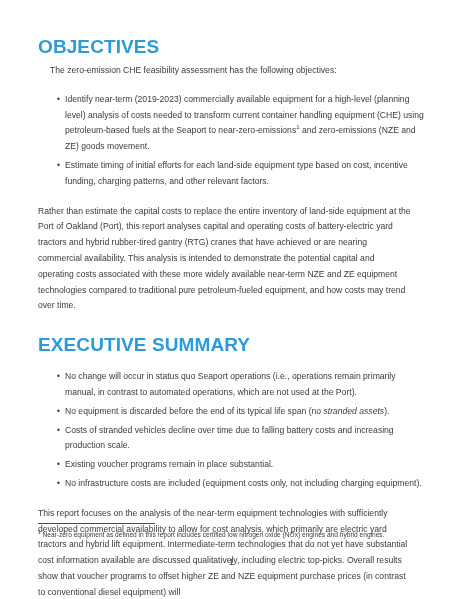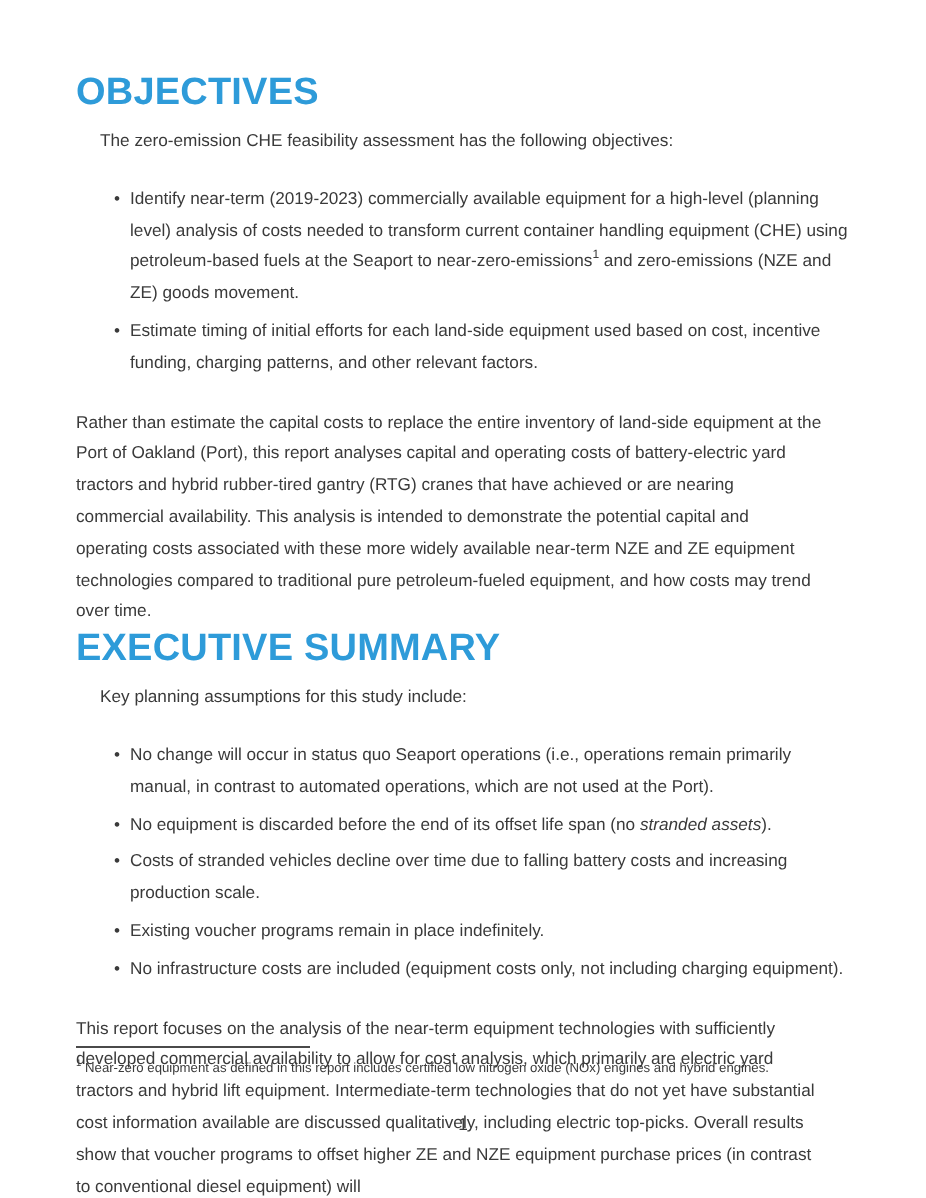--- a/index.html
+++ b/index.html
@@ -136,7 +136,7 @@
       </li>
       <li>
         <span class="bullet-dot">•</span>
-        <span class="li-text">Estimate timing of initial efforts for each land-side equipment used based on cost, incentive funding, charging patterns, and other relevant factors.</span>
+        <span class="li-text">Estimate timing of initial efforts for each land-side equipment type based on cost, incentive funding, charging patterns, and other relevant factors.</span>
       </li>
     </ul>
 

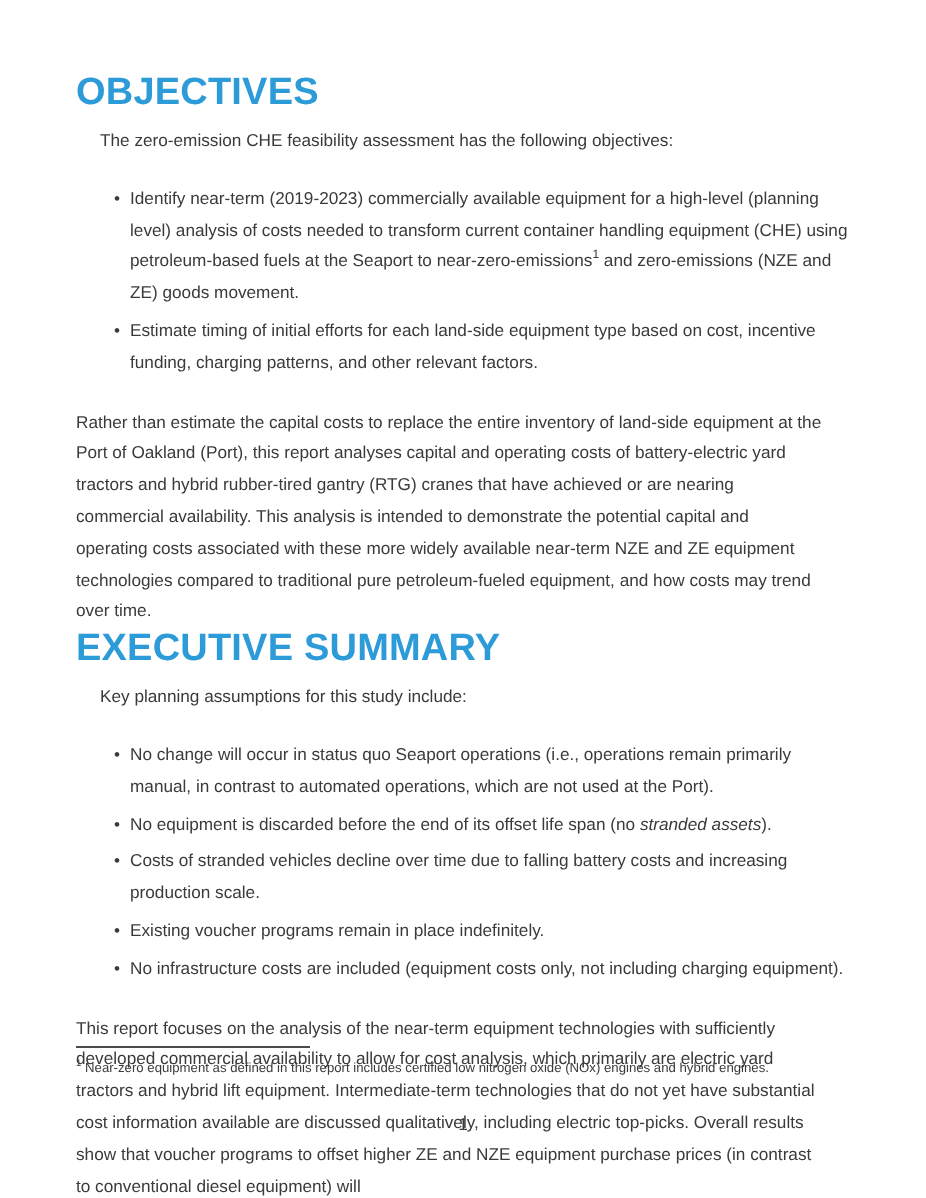--- a/index.html
+++ b/index.html
@@ -36,6 +36,7 @@
     padding: 0;
   }
   h1.section-heading.second {
+    margin-top: 20px;
   }
   p.body-text {
     font-size: 8.6px;

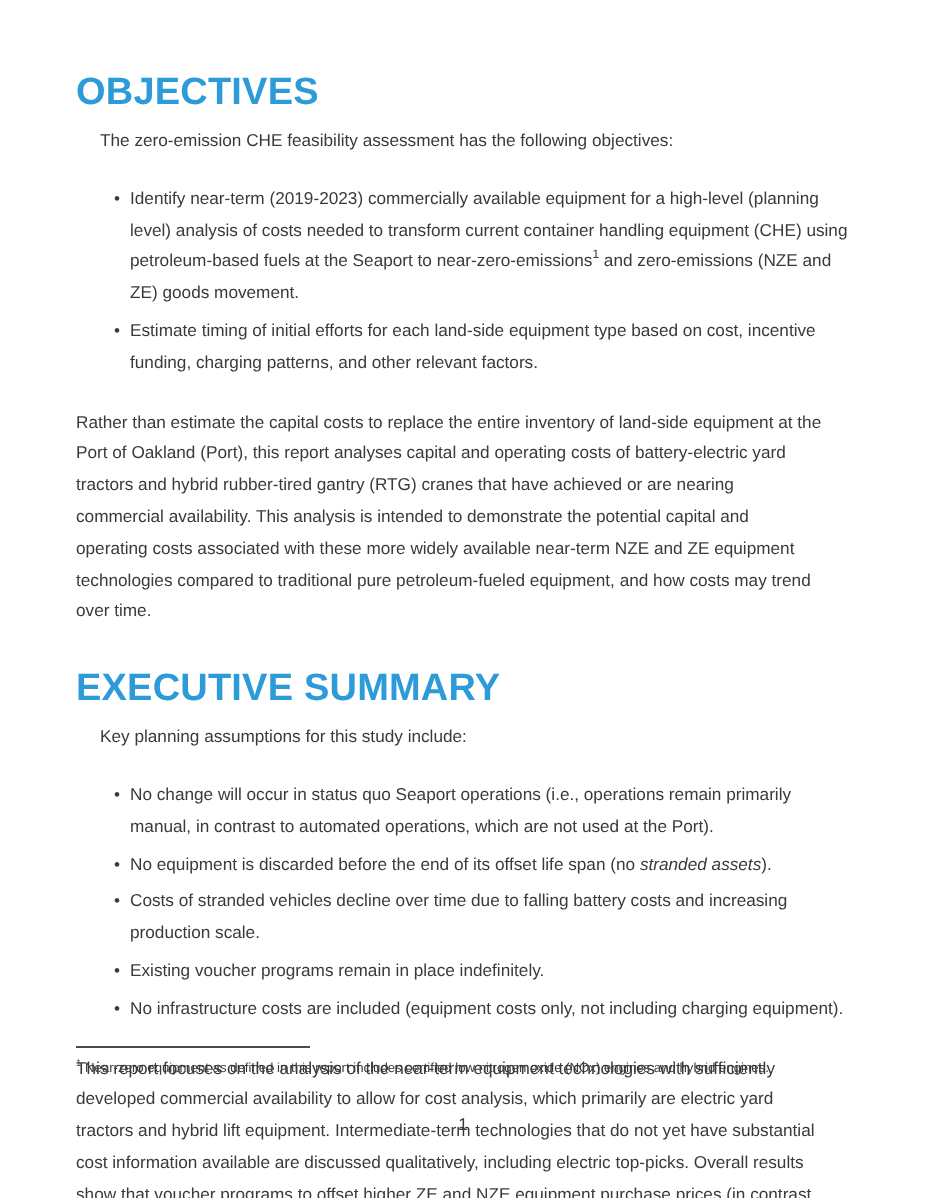--- a/index.html
+++ b/index.html
@@ -145,7 +145,6 @@
 
     <h1 class="section-heading second">EXECUTIVE SUMMARY</h1>
 
-    <p class="body-text">Key planning assumptions for this study include:</p>
 
     <ul class="bullets">
       <li>

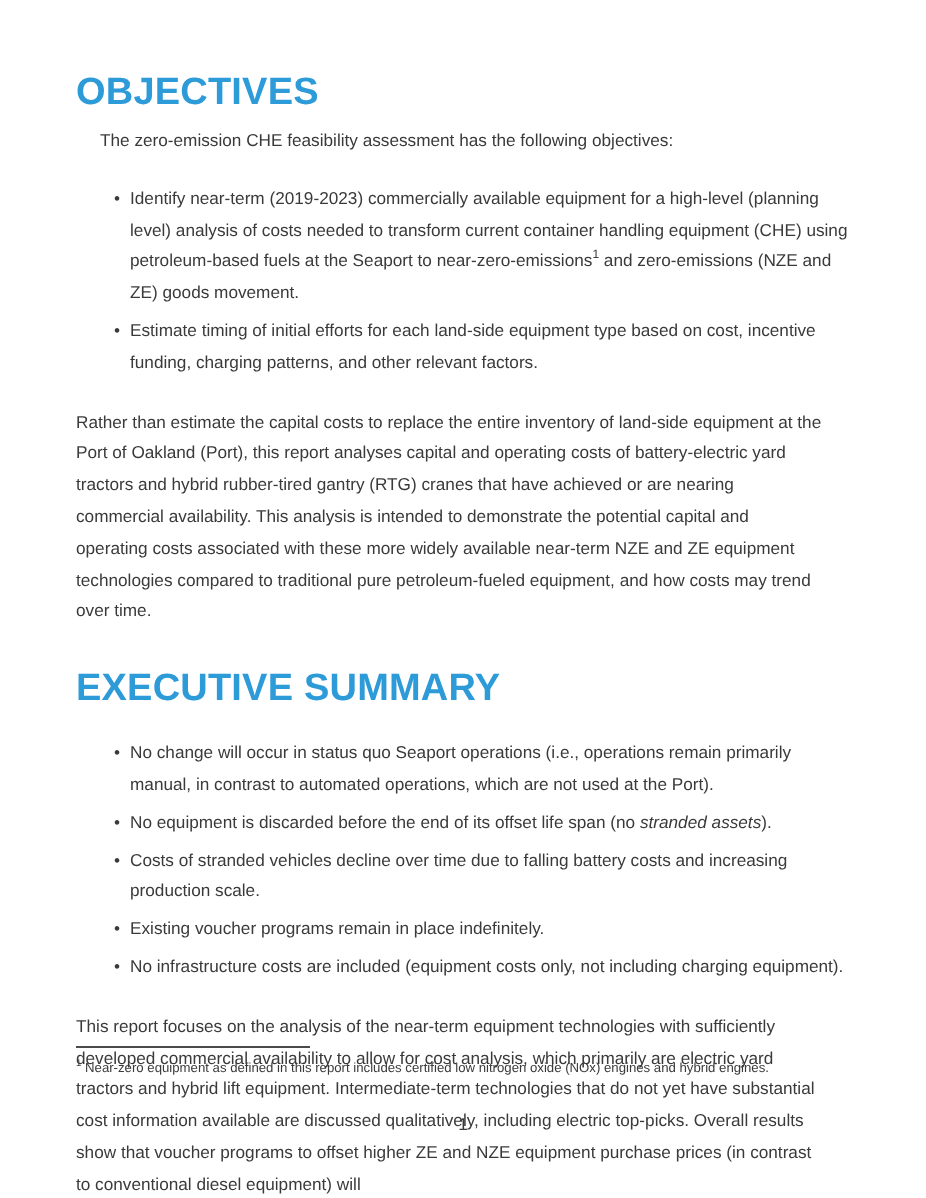--- a/index.html
+++ b/index.html
@@ -153,7 +153,7 @@
       </li>
       <li>
         <span class="bullet-dot">•</span>
-        <span class="li-text"><span>No equipment is discarded before the end of its offset life span (no </span><em class="italic">stranded assets</em><span>).</span></span>
+        <span class="li-text"><span>No equipment is discarded before the end of its typical life span (no </span><em class="italic">stranded assets</em><span>).</span></span>
       </li>
       <li>
         <span class="bullet-dot">•</span>

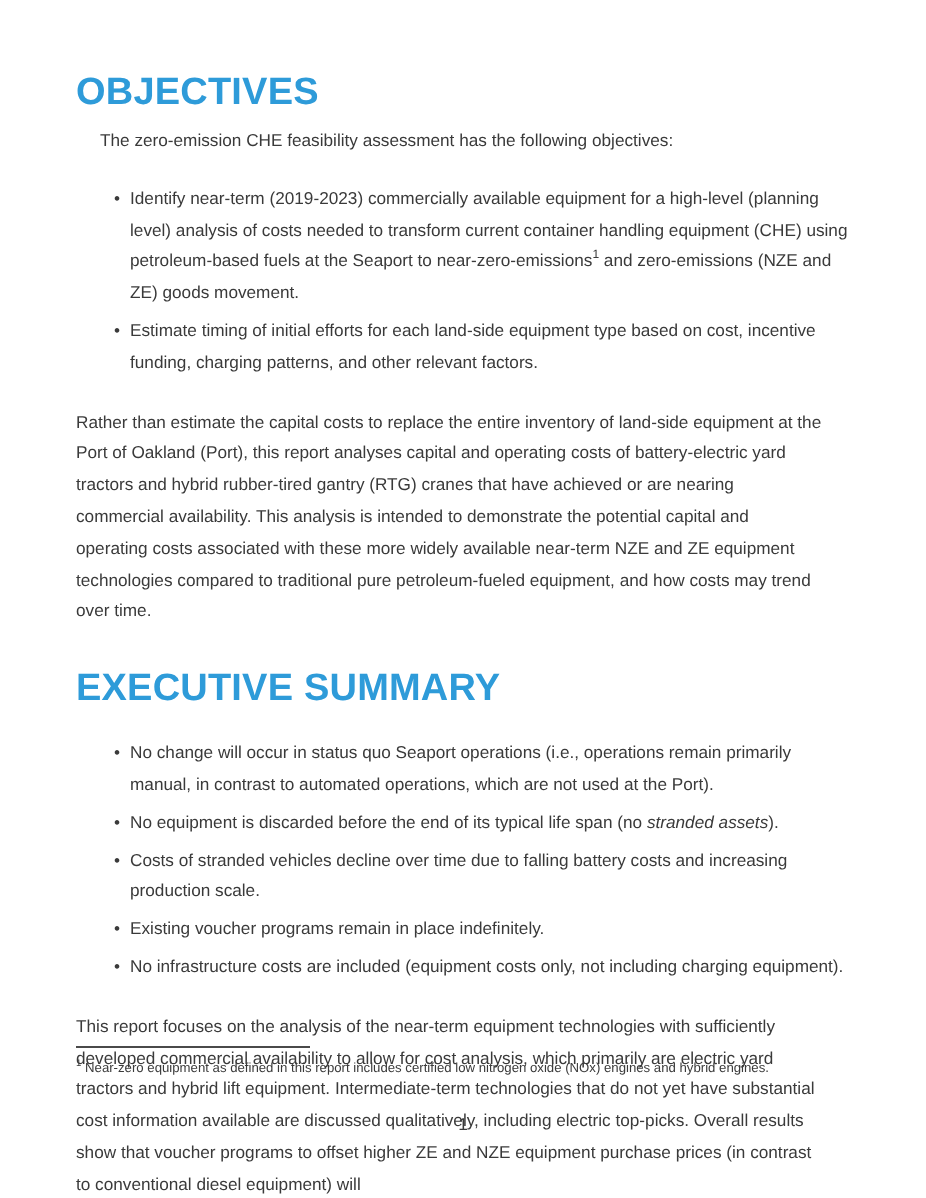--- a/index.html
+++ b/index.html
@@ -161,7 +161,7 @@
       </li>
       <li>
         <span class="bullet-dot">•</span>
-        <span class="li-text">Existing voucher programs remain in place indefinitely.</span>
+        <span class="li-text">Existing voucher programs remain in place substantial.</span>
       </li>
       <li>
         <span class="bullet-dot">•</span>

